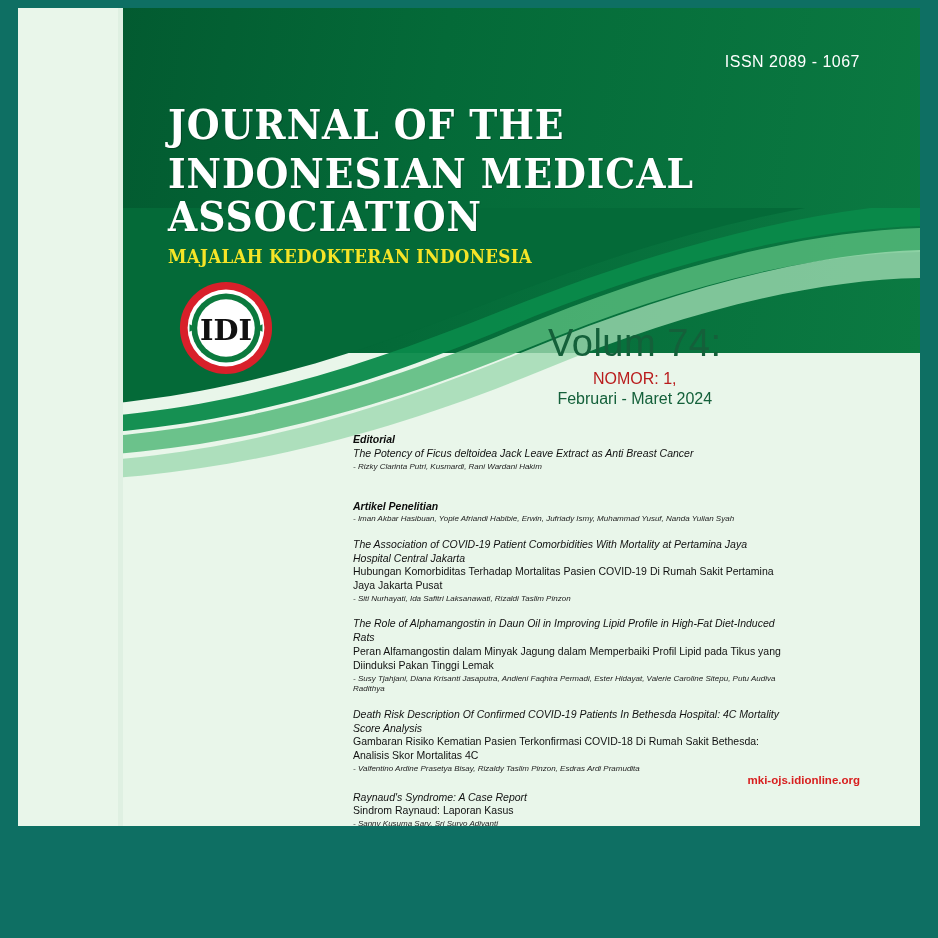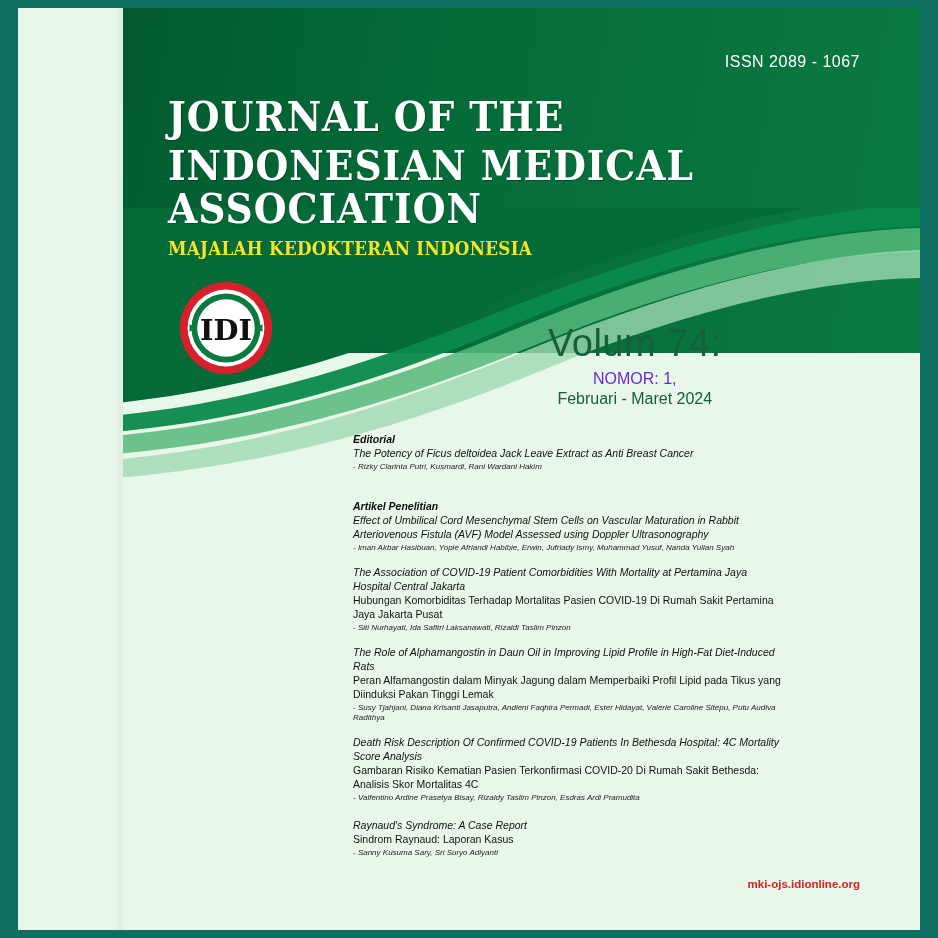--- a/index.html
+++ b/index.html
@@ -26,7 +26,7 @@
     left: 18px;
     top: 8px;
     width: 902px;
-    height: 922px;
+    height: 818px;
     background: #e9f6ea;
     overflow: hidden;
   }

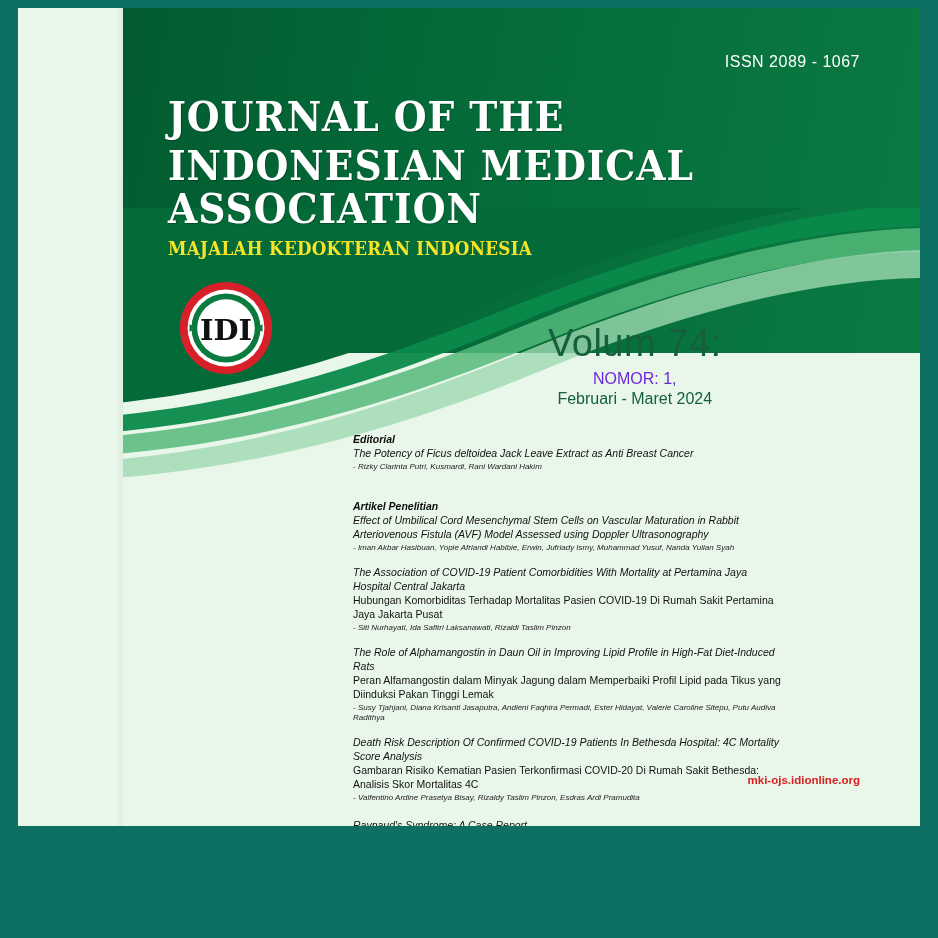--- a/index.html
+++ b/index.html
@@ -75,7 +75,7 @@
   .title-block {
     position: absolute;
     left: 150px;
-    top: 88px;
+    top: 96px;
     z-index: 6;
   }
   .title-line1, .title-line2 {

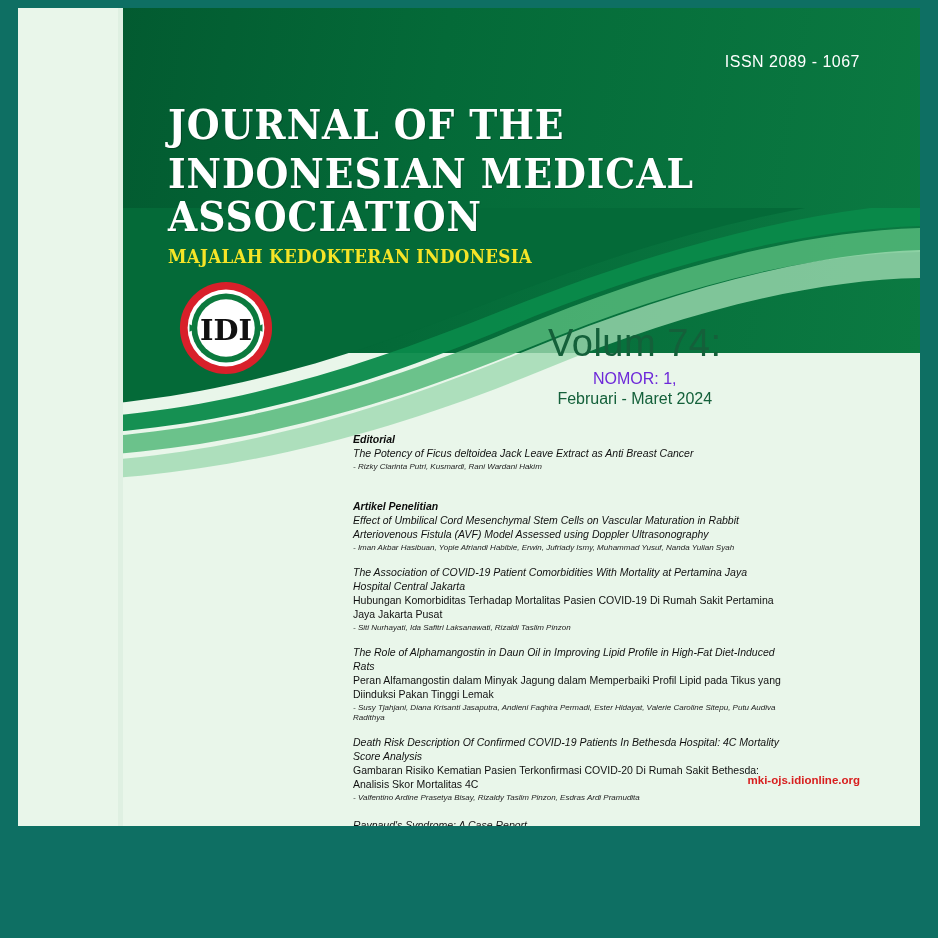--- a/index.html
+++ b/index.html
@@ -127,7 +127,7 @@
   .volume-sub {
     font-size: 16px;
     margin-top: 5px;
-    color: #6d28d9;
+    color: #b91c1c;
   }
   .volume-sub2 {
     font-size: 16px;

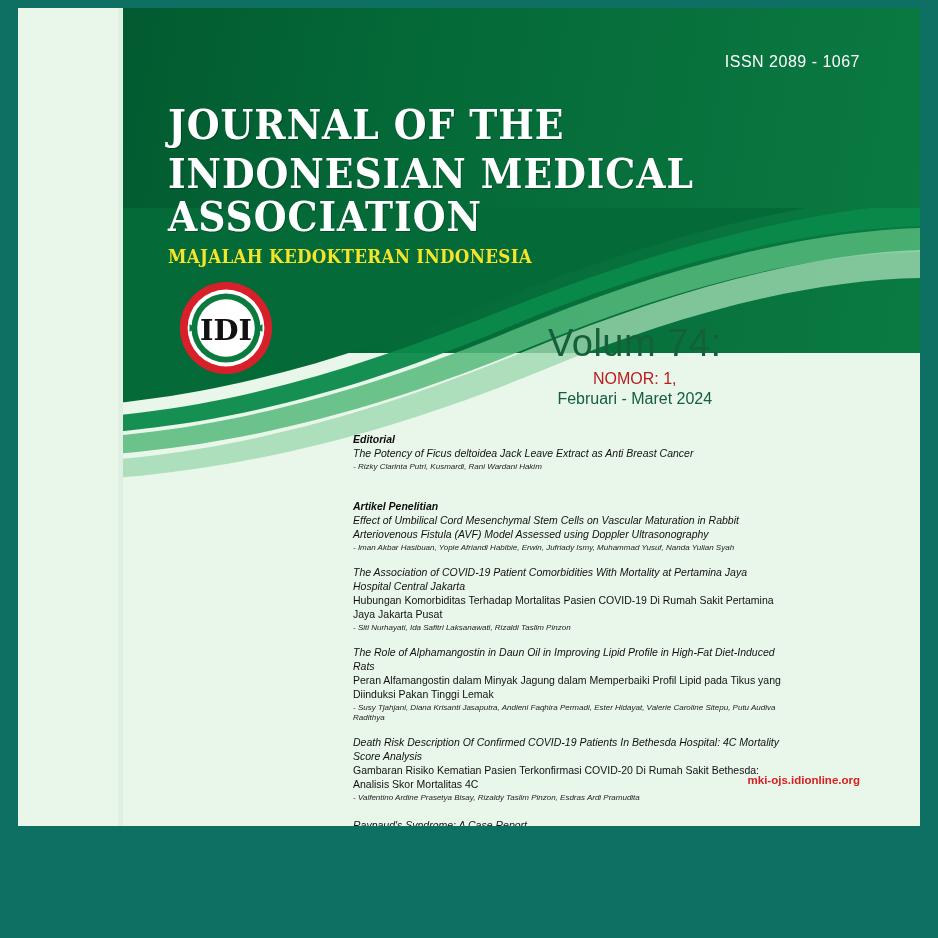--- a/index.html
+++ b/index.html
@@ -235,7 +235,6 @@
         <div class="toc-section">
           <div class="sec-head">Artikel Penelitian</div>
           <div style="margin-bottom: 13px;">
-            <div class="en-title">Effect of Umbilical Cord Mesenchymal Stem Cells on Vascular Maturation in Rabbit Arteriovenous Fistula (AVF) Model Assessed using Doppler Ultrasonography</div>
             <div class="authors">- Iman Akbar Hasibuan, Yopie Afriandi Habibie, Erwin, Jufriady Ismy, Muhammad Yusuf, Nanda Yulian Syah</div>
           </div>
           <div style="margin-bottom: 13px;">

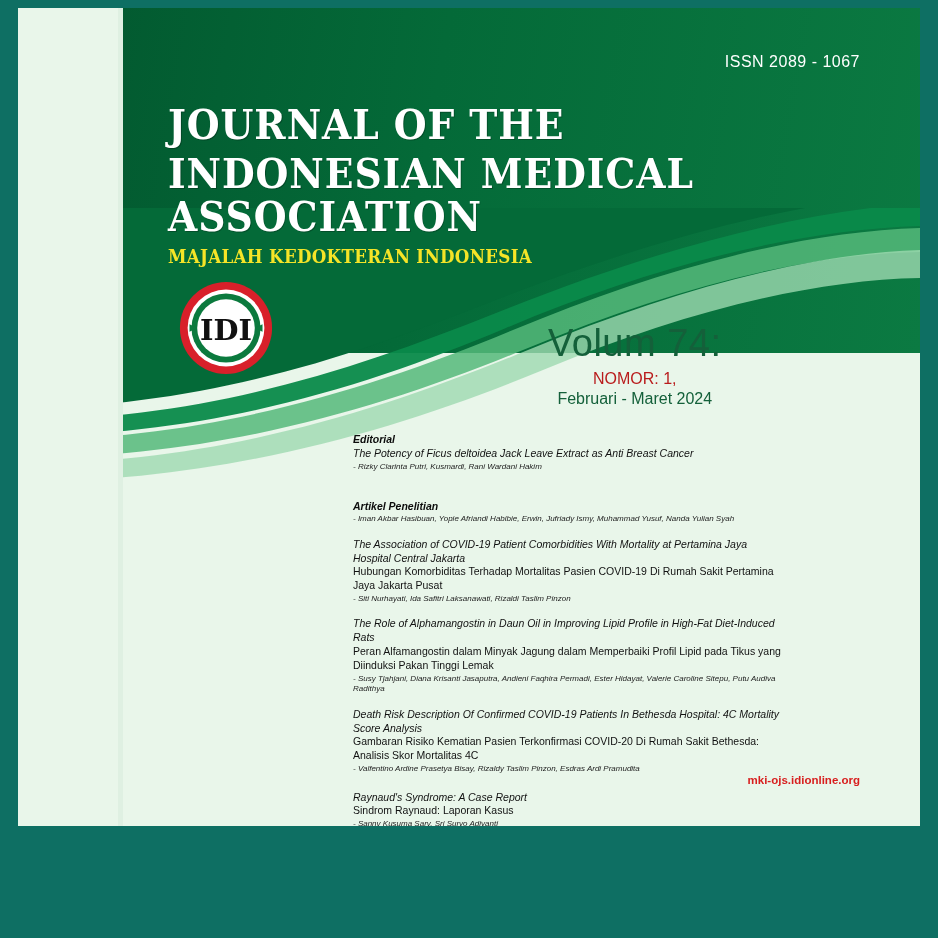--- a/index.html
+++ b/index.html
@@ -249,7 +249,7 @@
           </div>
           <div style="margin-bottom: 0;">
             <div class="en-title">Death Risk Description Of Confirmed COVID-19 Patients In Bethesda Hospital: 4C Mortality Score Analysis</div>
-            <div class="id-title">Gambaran Risiko Kematian Pasien Terkonfirmasi COVID-20 Di Rumah Sakit Bethesda: Analisis Skor Mortalitas 4C</div>
+            <div class="id-title">Gambaran Risiko Kematian Pasien Terkonfirmasi COVID-18 Di Rumah Sakit Bethesda: Analisis Skor Mortalitas 4C</div>
             <div class="authors">- Valfentino Ardine Prasetya Bisay, Rizaldy Taslim Pinzon, Esdras Ardi Pramudita</div>
           </div>
         </div>

